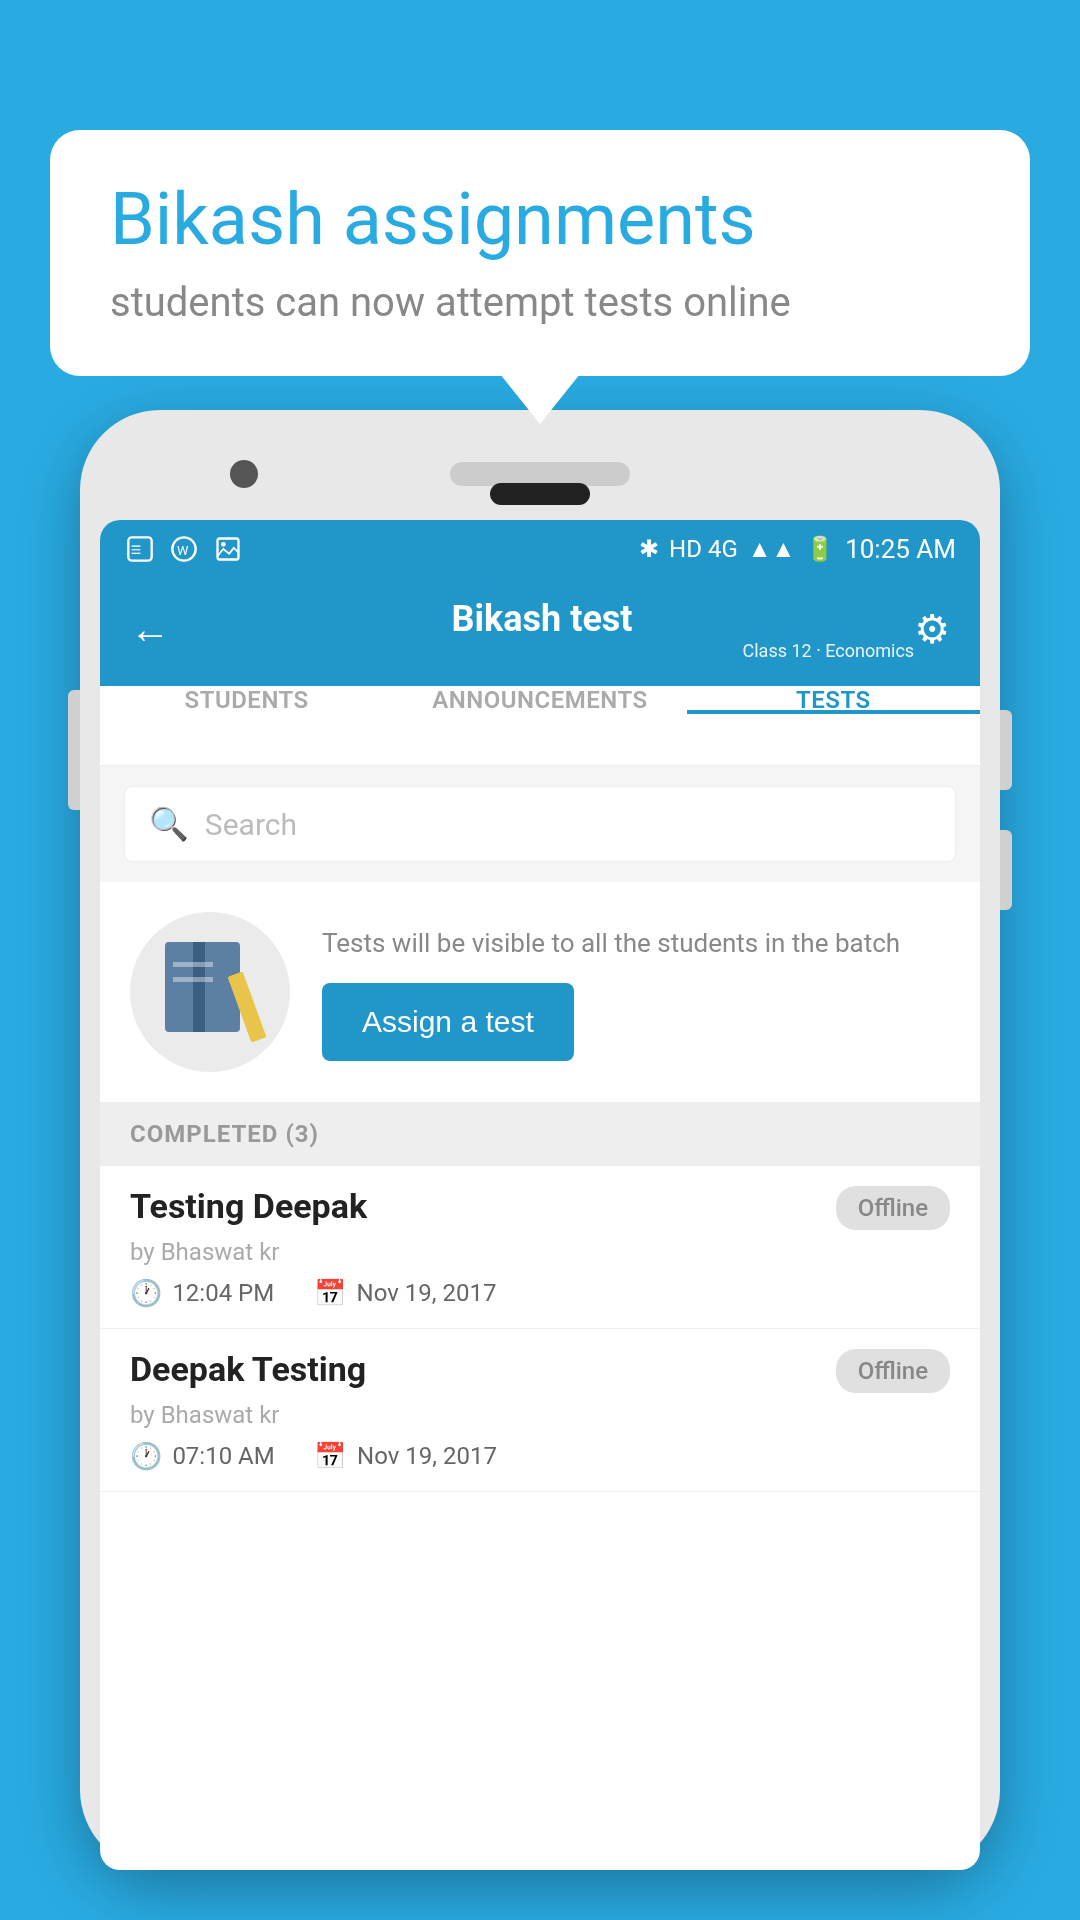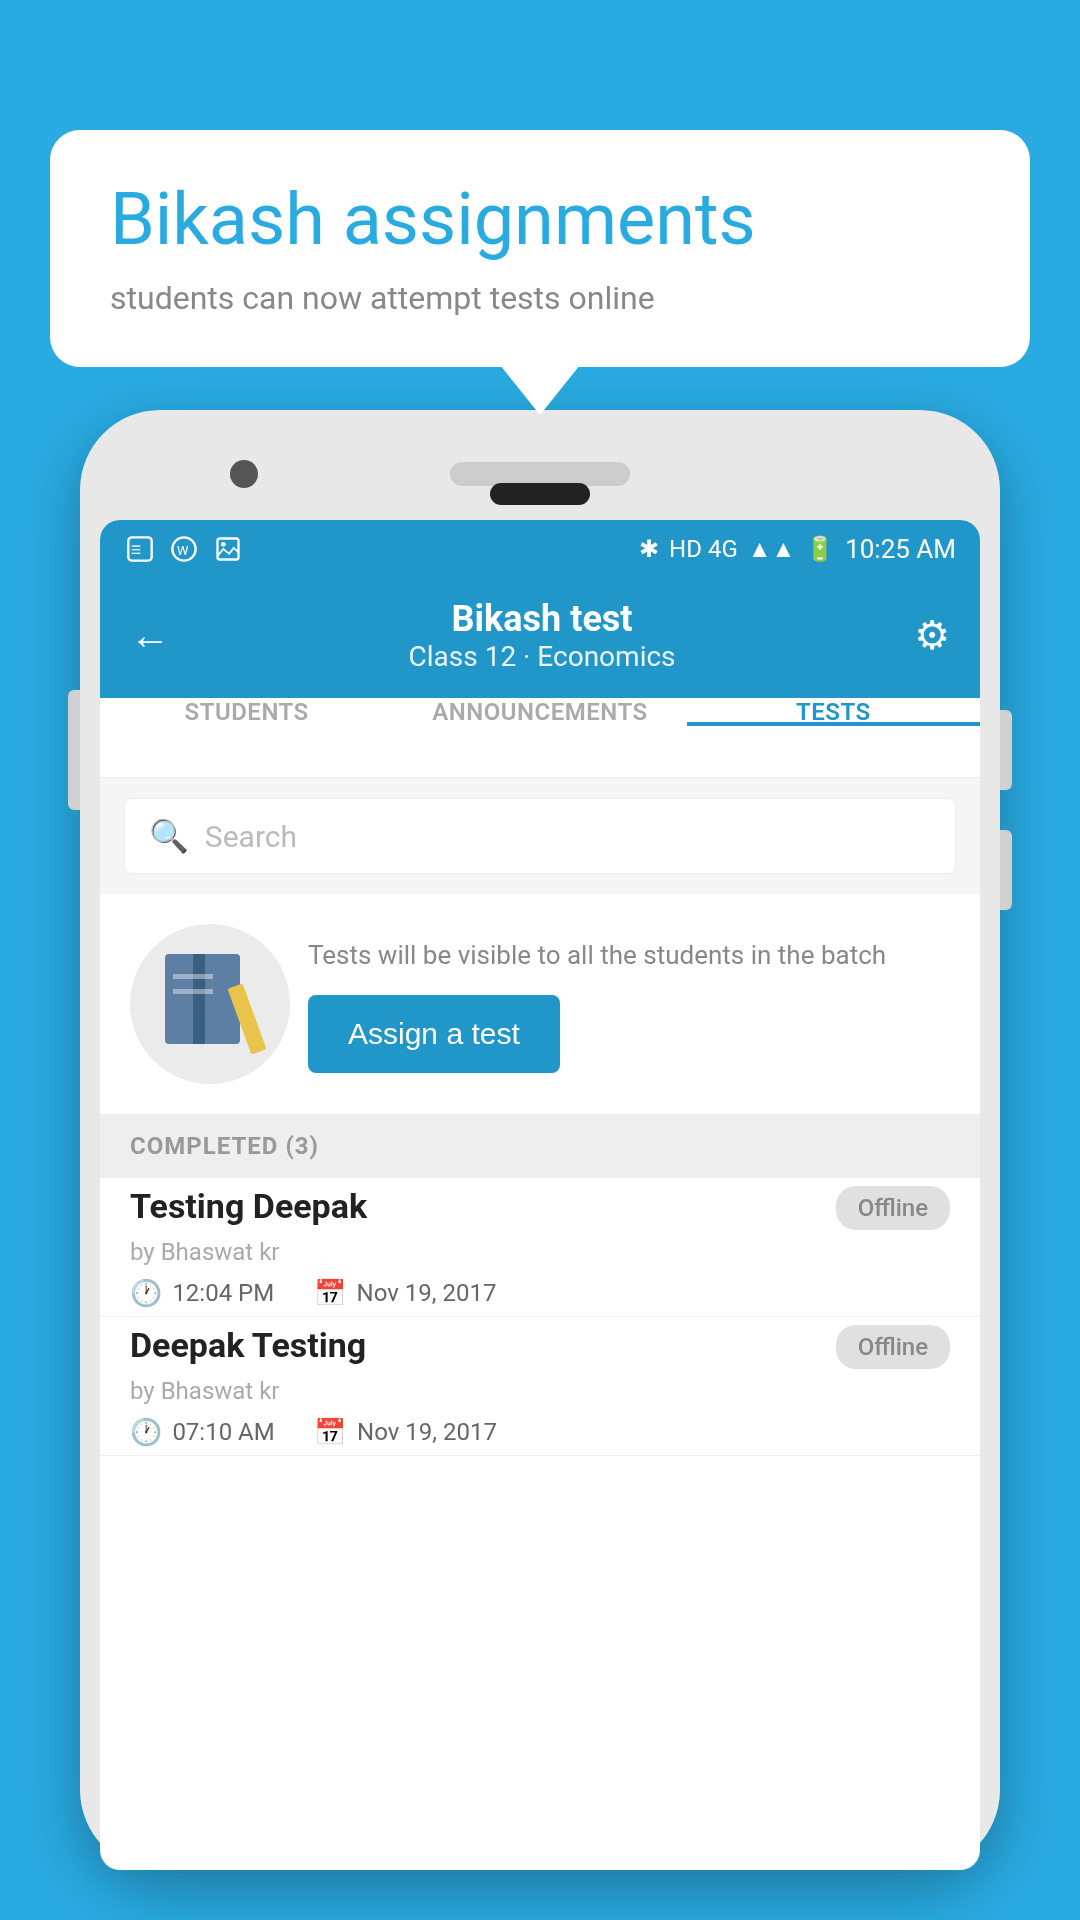--- a/index.html
+++ b/index.html
@@ -43,7 +43,7 @@
       margin-bottom: 20px;
     }
     .bubble-subtitle {
-      font-size: 32px;
+      font-size: 40px;
       color: #888;
       font-weight: 400;
     }

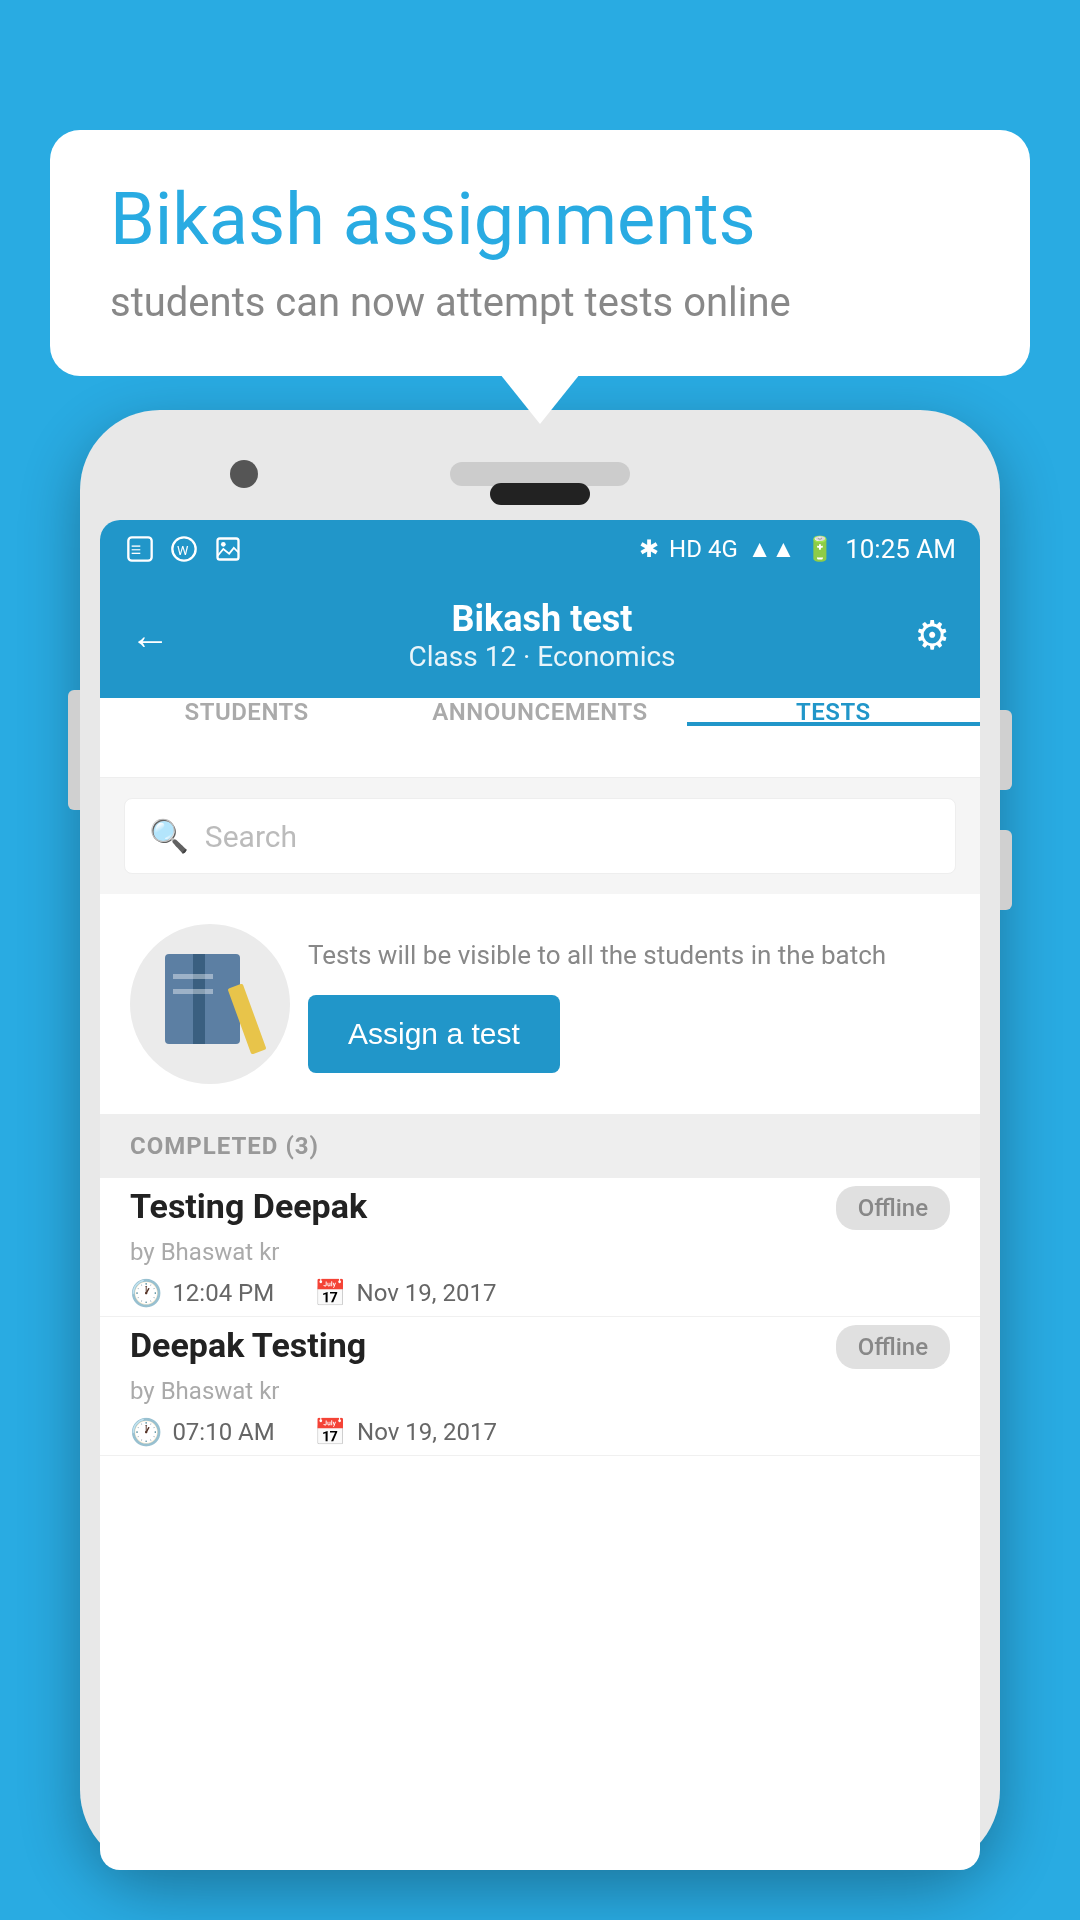--- a/index.html
+++ b/index.html
@@ -161,8 +161,9 @@
       color: white;
     }
     .app-bar-subtitle {
-      font-size: 28px;
+      font-size: 18px;
       color: rgba(255,255,255,0.9);
+      text-align: right;
     }
     .back-icon {
       color: white;

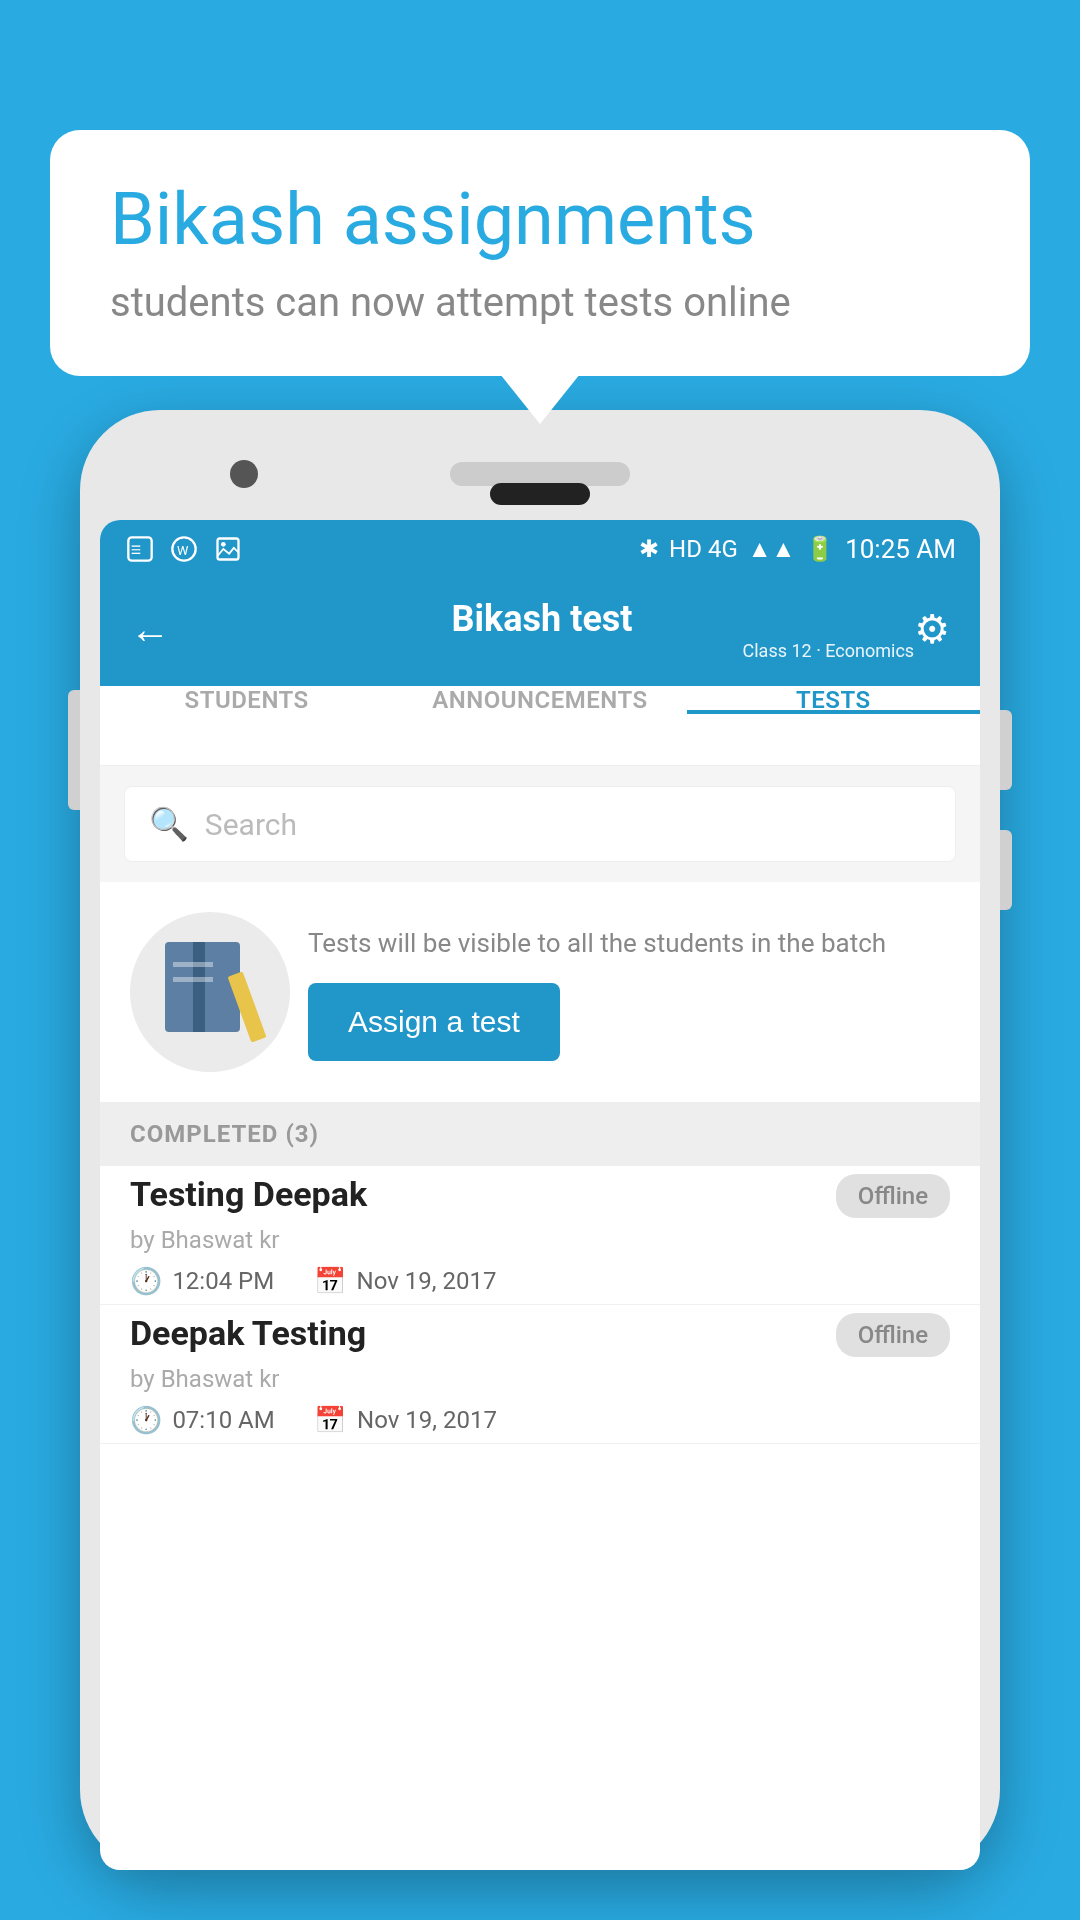--- a/index.html
+++ b/index.html
@@ -237,7 +237,7 @@
       display: flex;
       align-items: center;
       padding: 30px 30px;
-      gap: 18px;
+      gap: 32px;
     }
     .assign-icon-wrap {
       width: 160px;

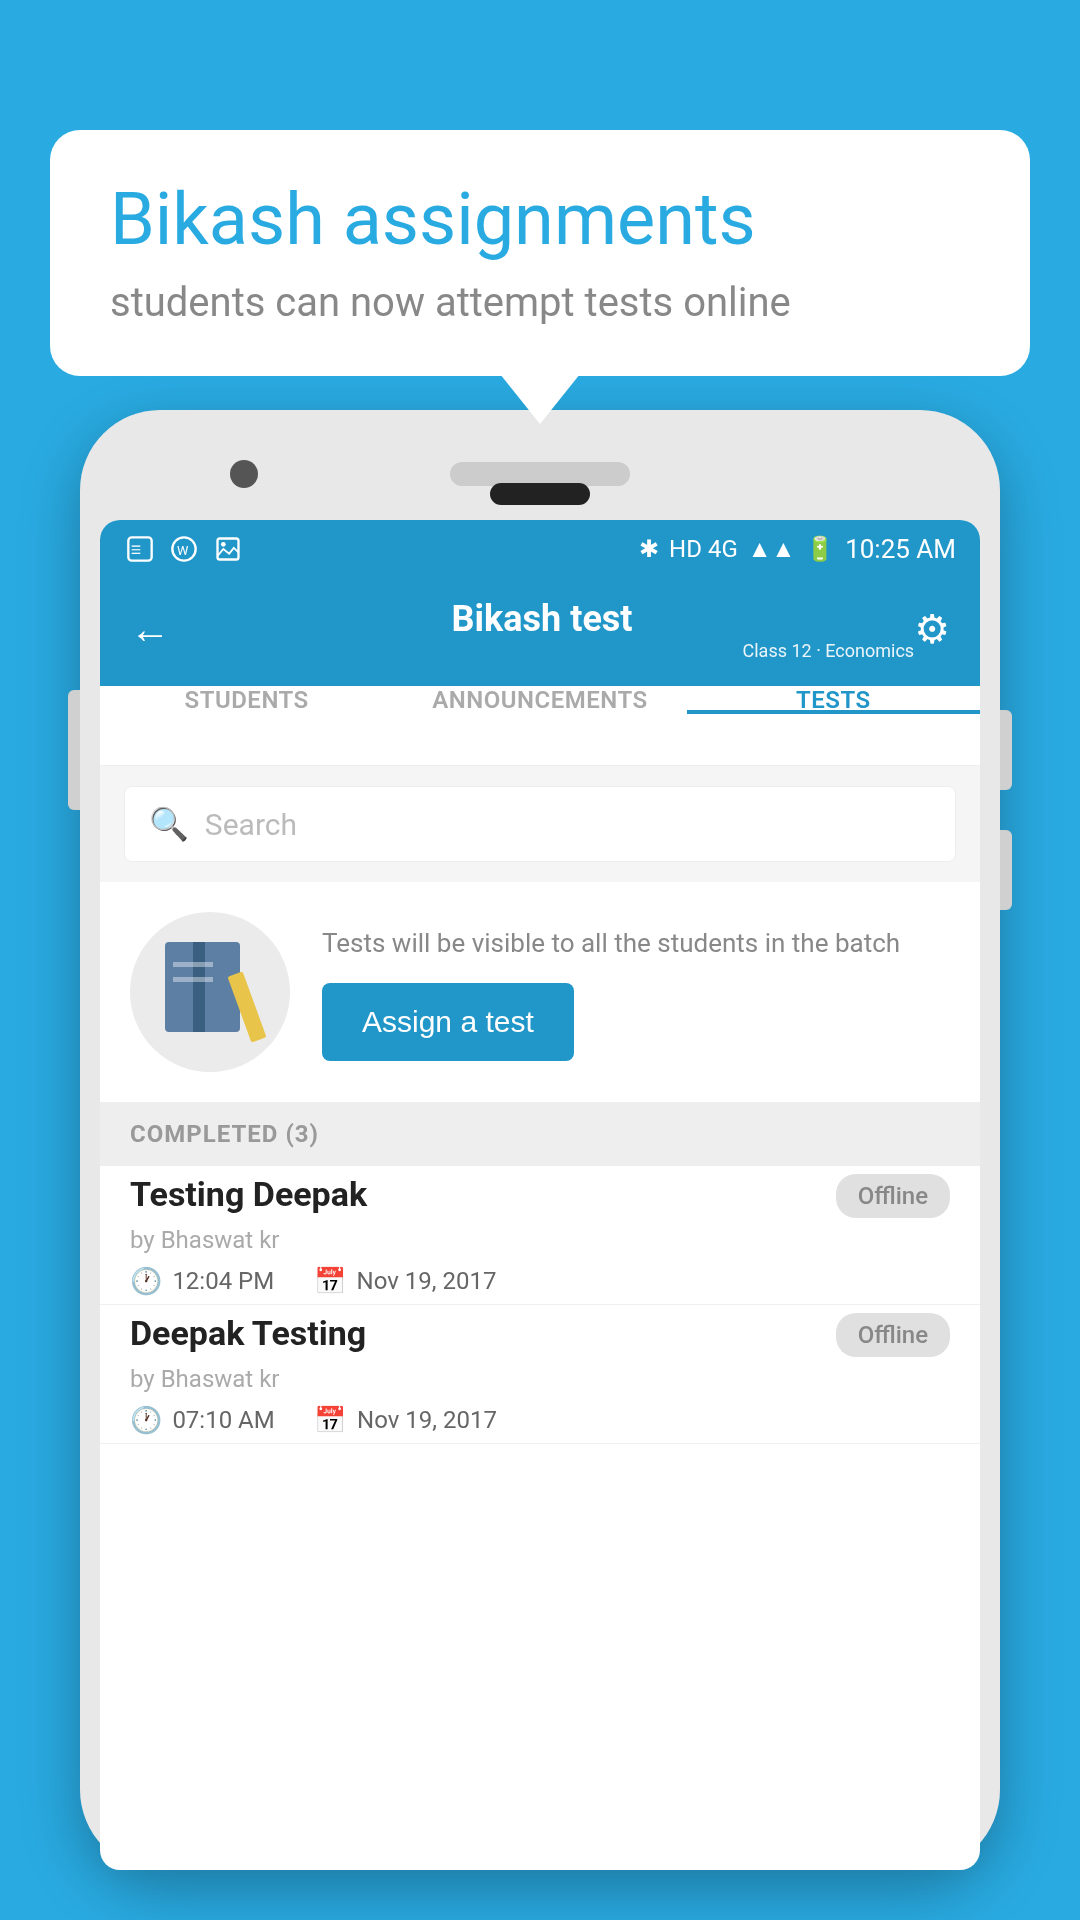--- a/index.html
+++ b/index.html
@@ -330,7 +330,7 @@
     
     .test-item {
       background: white;
-      padding: 8px 30px;
+      padding: 20px 30px;
       border-bottom: 1px solid #f0f0f0;
     }
     .test-item-top {

